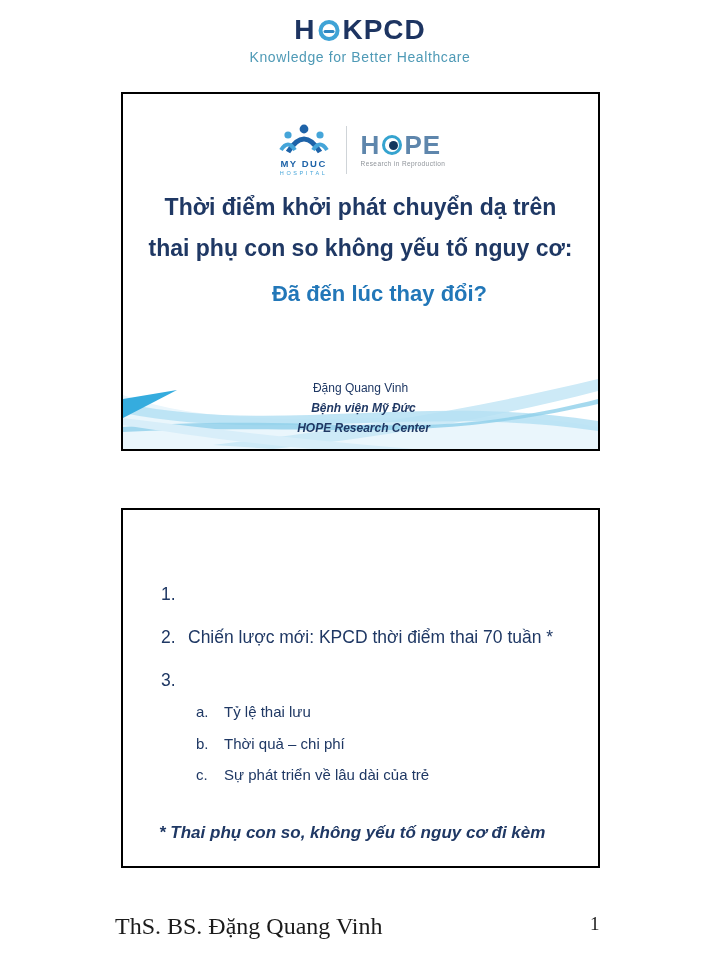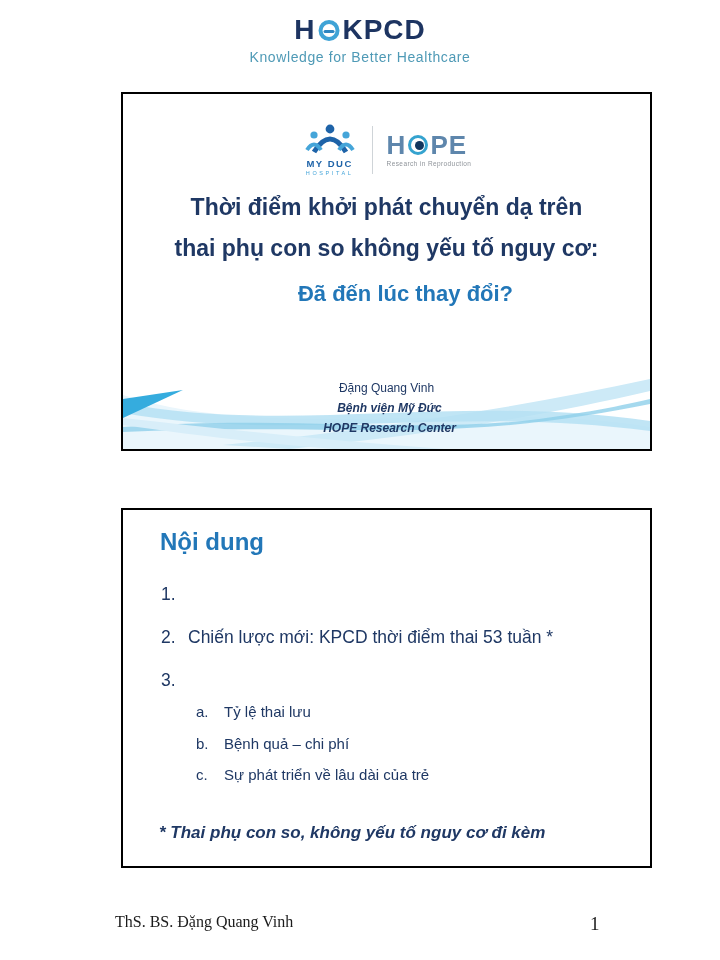--- a/index.html
+++ b/index.html
@@ -24,7 +24,7 @@
   .hosrem-tagline { font-size:14px; color:#4f9ab6; letter-spacing:0.6px; margin-top:5px; }
 
   
-  .slide { position:absolute; left:121px; width:531px; background:#fff; border:2px solid #000; }
+  .slide { position:absolute; left:121px; width:479px; background:#fff; border:2px solid #000; }
   .slide1 { top:92px;  height:359px; overflow:hidden; }
   .slide2 { top:508px; height:360px; overflow:hidden; }
 

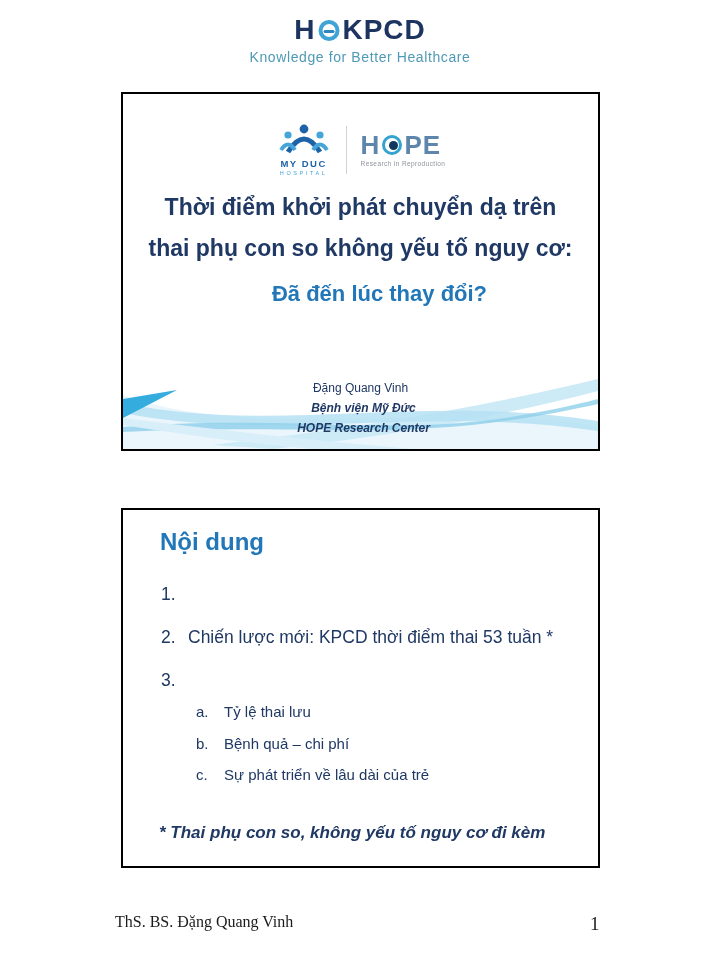--- a/index.html
+++ b/index.html
@@ -139,7 +139,6 @@
   </div>
 
   <div class="slide slide2">
-    <div class="s2-heading">Nội dung</div>
 
     <div class="s2-item s2-item-1">
       <span class="num">1.</span>

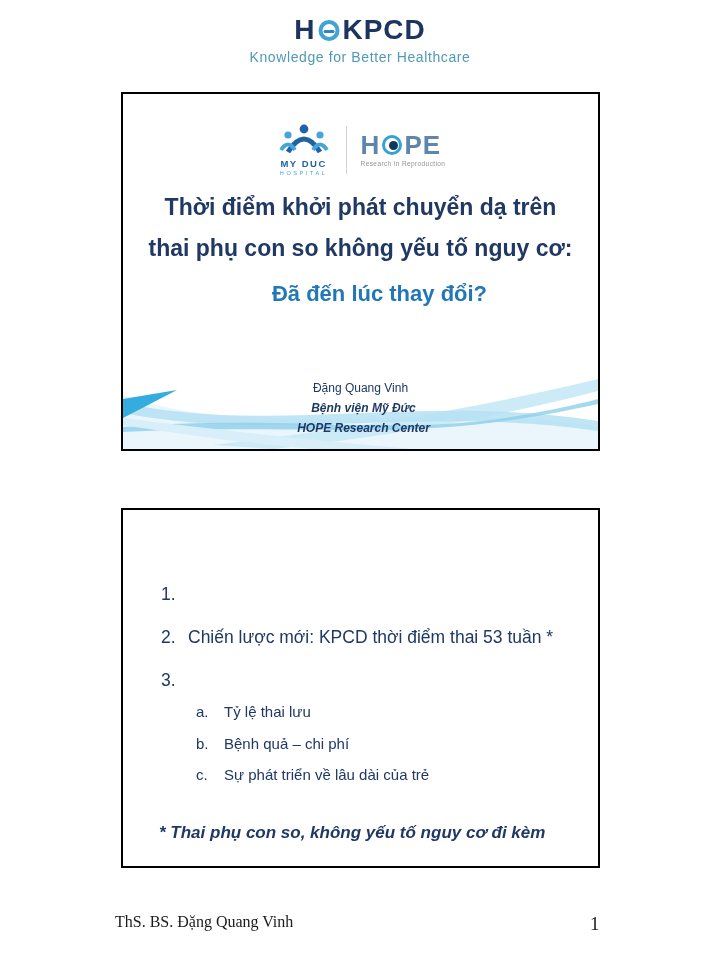--- a/index.html
+++ b/index.html
@@ -145,7 +145,7 @@
     </div>
     <div class="s2-item s2-item-2">
       <span class="num">2.</span>
-      <span>Chiến lược mới: KPCD thời điểm thai 53 tuần *</span>
+      <span>Chiến lược mới: KPCD thời điểm thai 70 tuần *</span>
     </div>
     <div class="s2-item s2-item-3">
       <span class="num">3.</span>

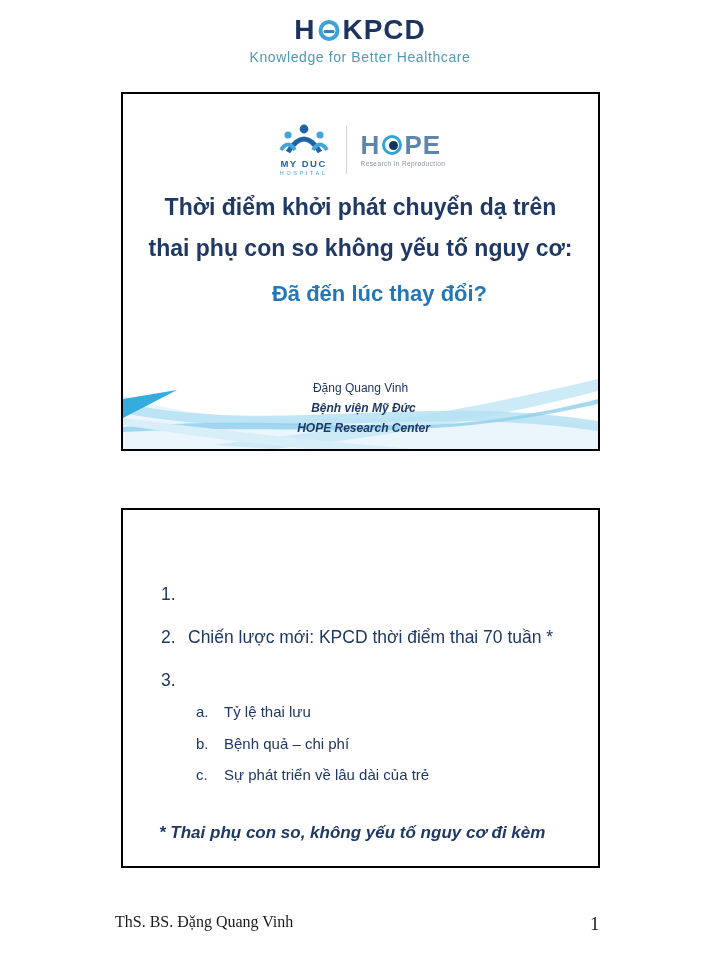--- a/index.html
+++ b/index.html
@@ -157,7 +157,7 @@
     </div>
     <div class="s2-sub s2-sub-b">
       <span class="num">b.</span>
-      <span>Bệnh quả – chi phí</span>
+      <span>Thời quả – chi phí</span>
     </div>
     <div class="s2-sub s2-sub-c">
       <span class="num">c.</span>

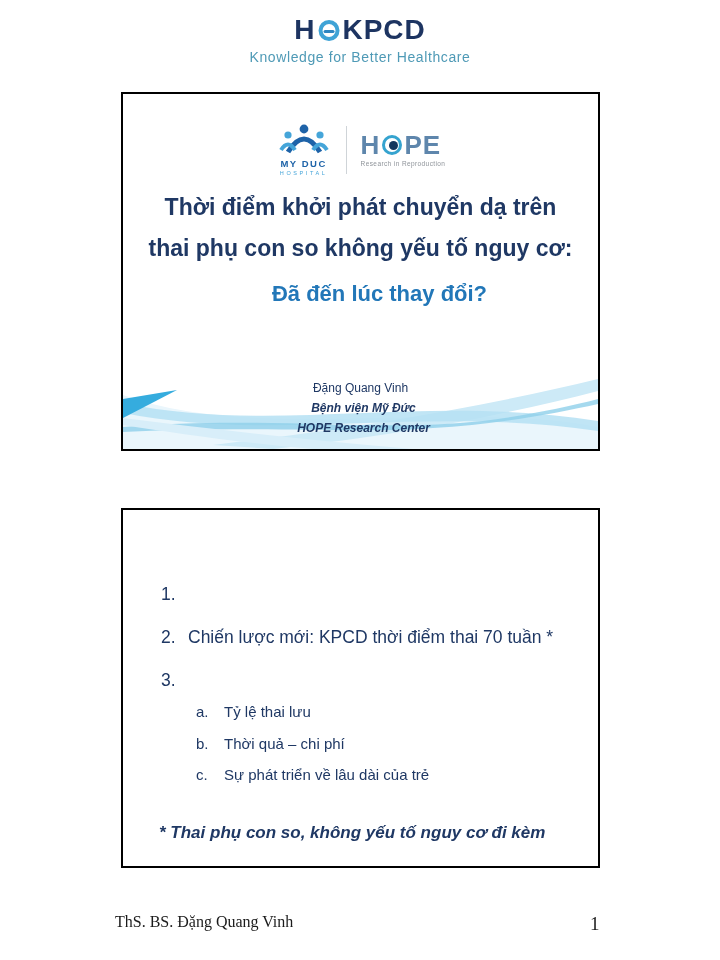--- a/index.html
+++ b/index.html
@@ -75,7 +75,7 @@
   .s2-footnote { position:absolute; left:36px; top:291px; font-size:17px; font-weight:700; font-style:italic; color:#1f3864;margin-top:22px; }
 
   
-  .footer-author { position:absolute; left:115px; top:913px; font-family:"Liberation Serif", serif; font-size:16px; color:#1b1b1b; }
+  .footer-author { position:absolute; left:115px; top:913px; font-family:"Liberation Serif", serif; font-size:24px; color:#1b1b1b; }
   .footer-pagenum { position:absolute; left:590px; top:913px; font-family:"Liberation Serif", serif; font-size:19px; color:#1b1b1b; }
 </style>
 </head>

